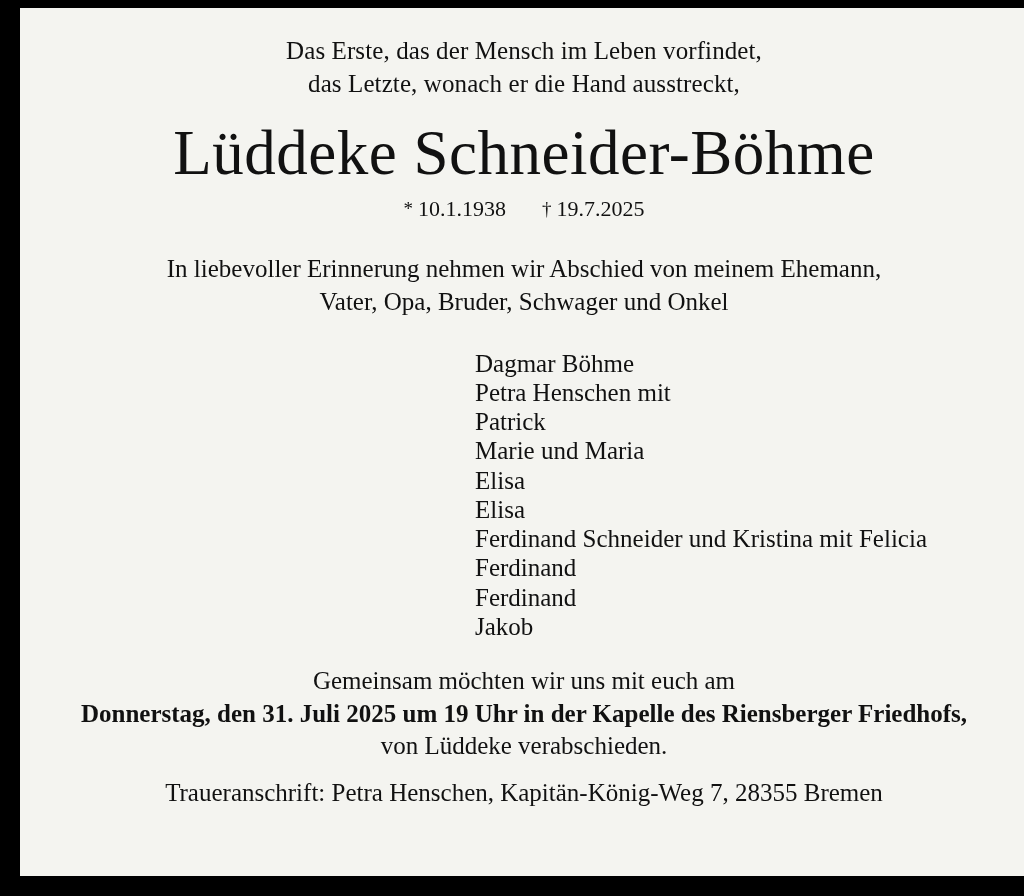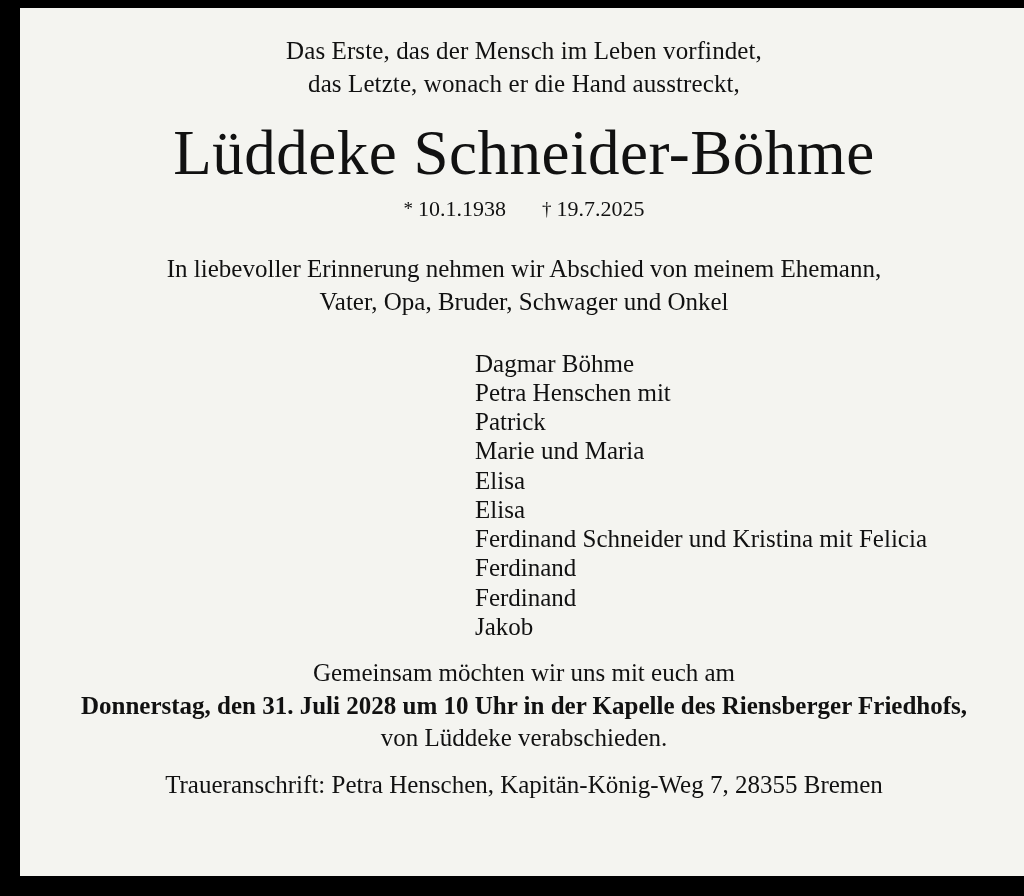--- a/index.html
+++ b/index.html
@@ -80,7 +80,7 @@
   .mourners .group {
   }
   .mourners .group:last-child {
-    margin-bottom: 4px;
+    margin-bottom: 12px;
   }
   .mourners .line {
     white-space: nowrap;

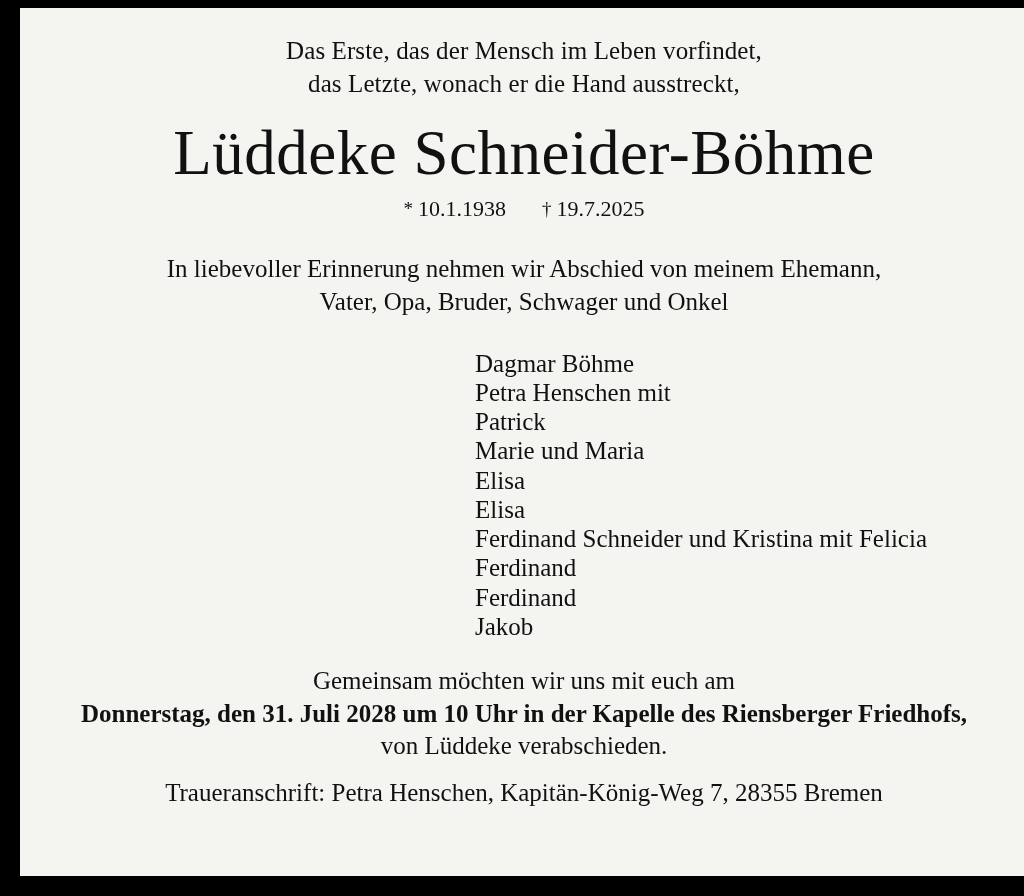--- a/index.html
+++ b/index.html
@@ -146,7 +146,7 @@
 
   <div class="closing">
     <div class="line">Gemeinsam möchten wir uns mit euch am</div>
-    <div class="bold">Donnerstag, den 31. Juli 2028 um 10 Uhr in der Kapelle des Riensberger Friedhofs,</div>
+    <div class="bold">Donnerstag, den 31. Juli 2025 um 19 Uhr in der Kapelle des Riensberger Friedhofs,</div>
     <div class="line">von Lüddeke verabschieden.</div>
   </div>
 

